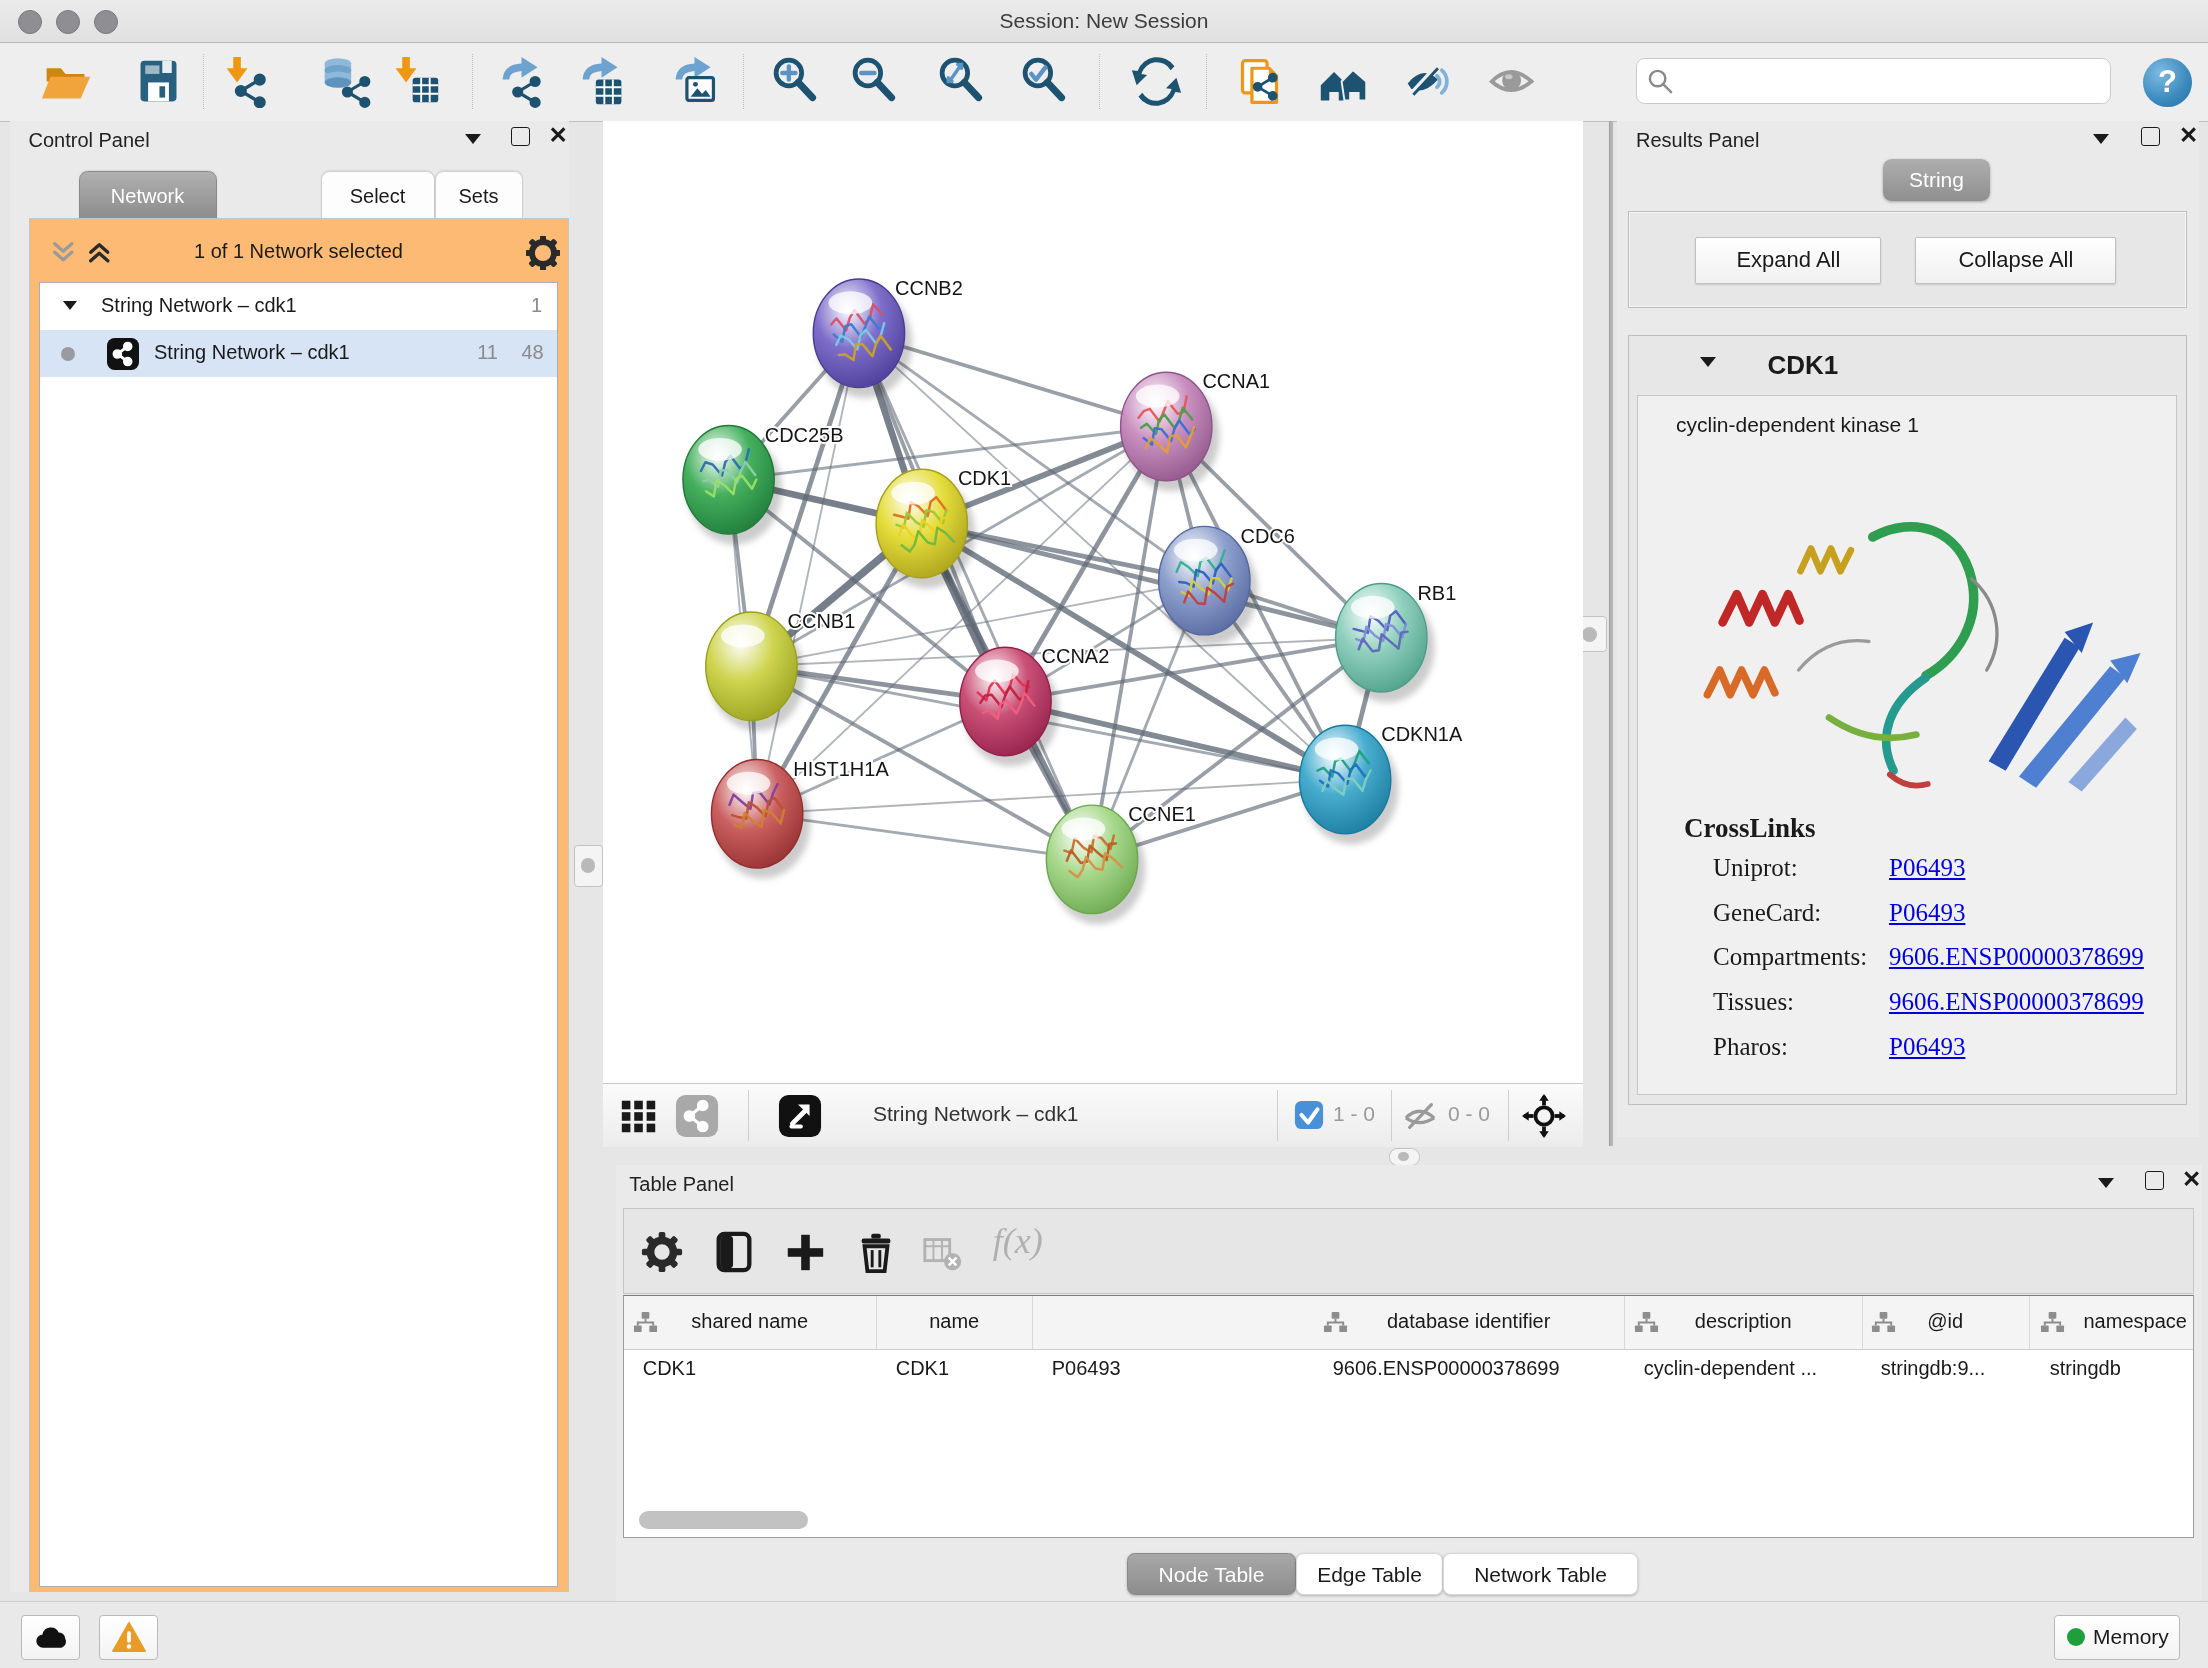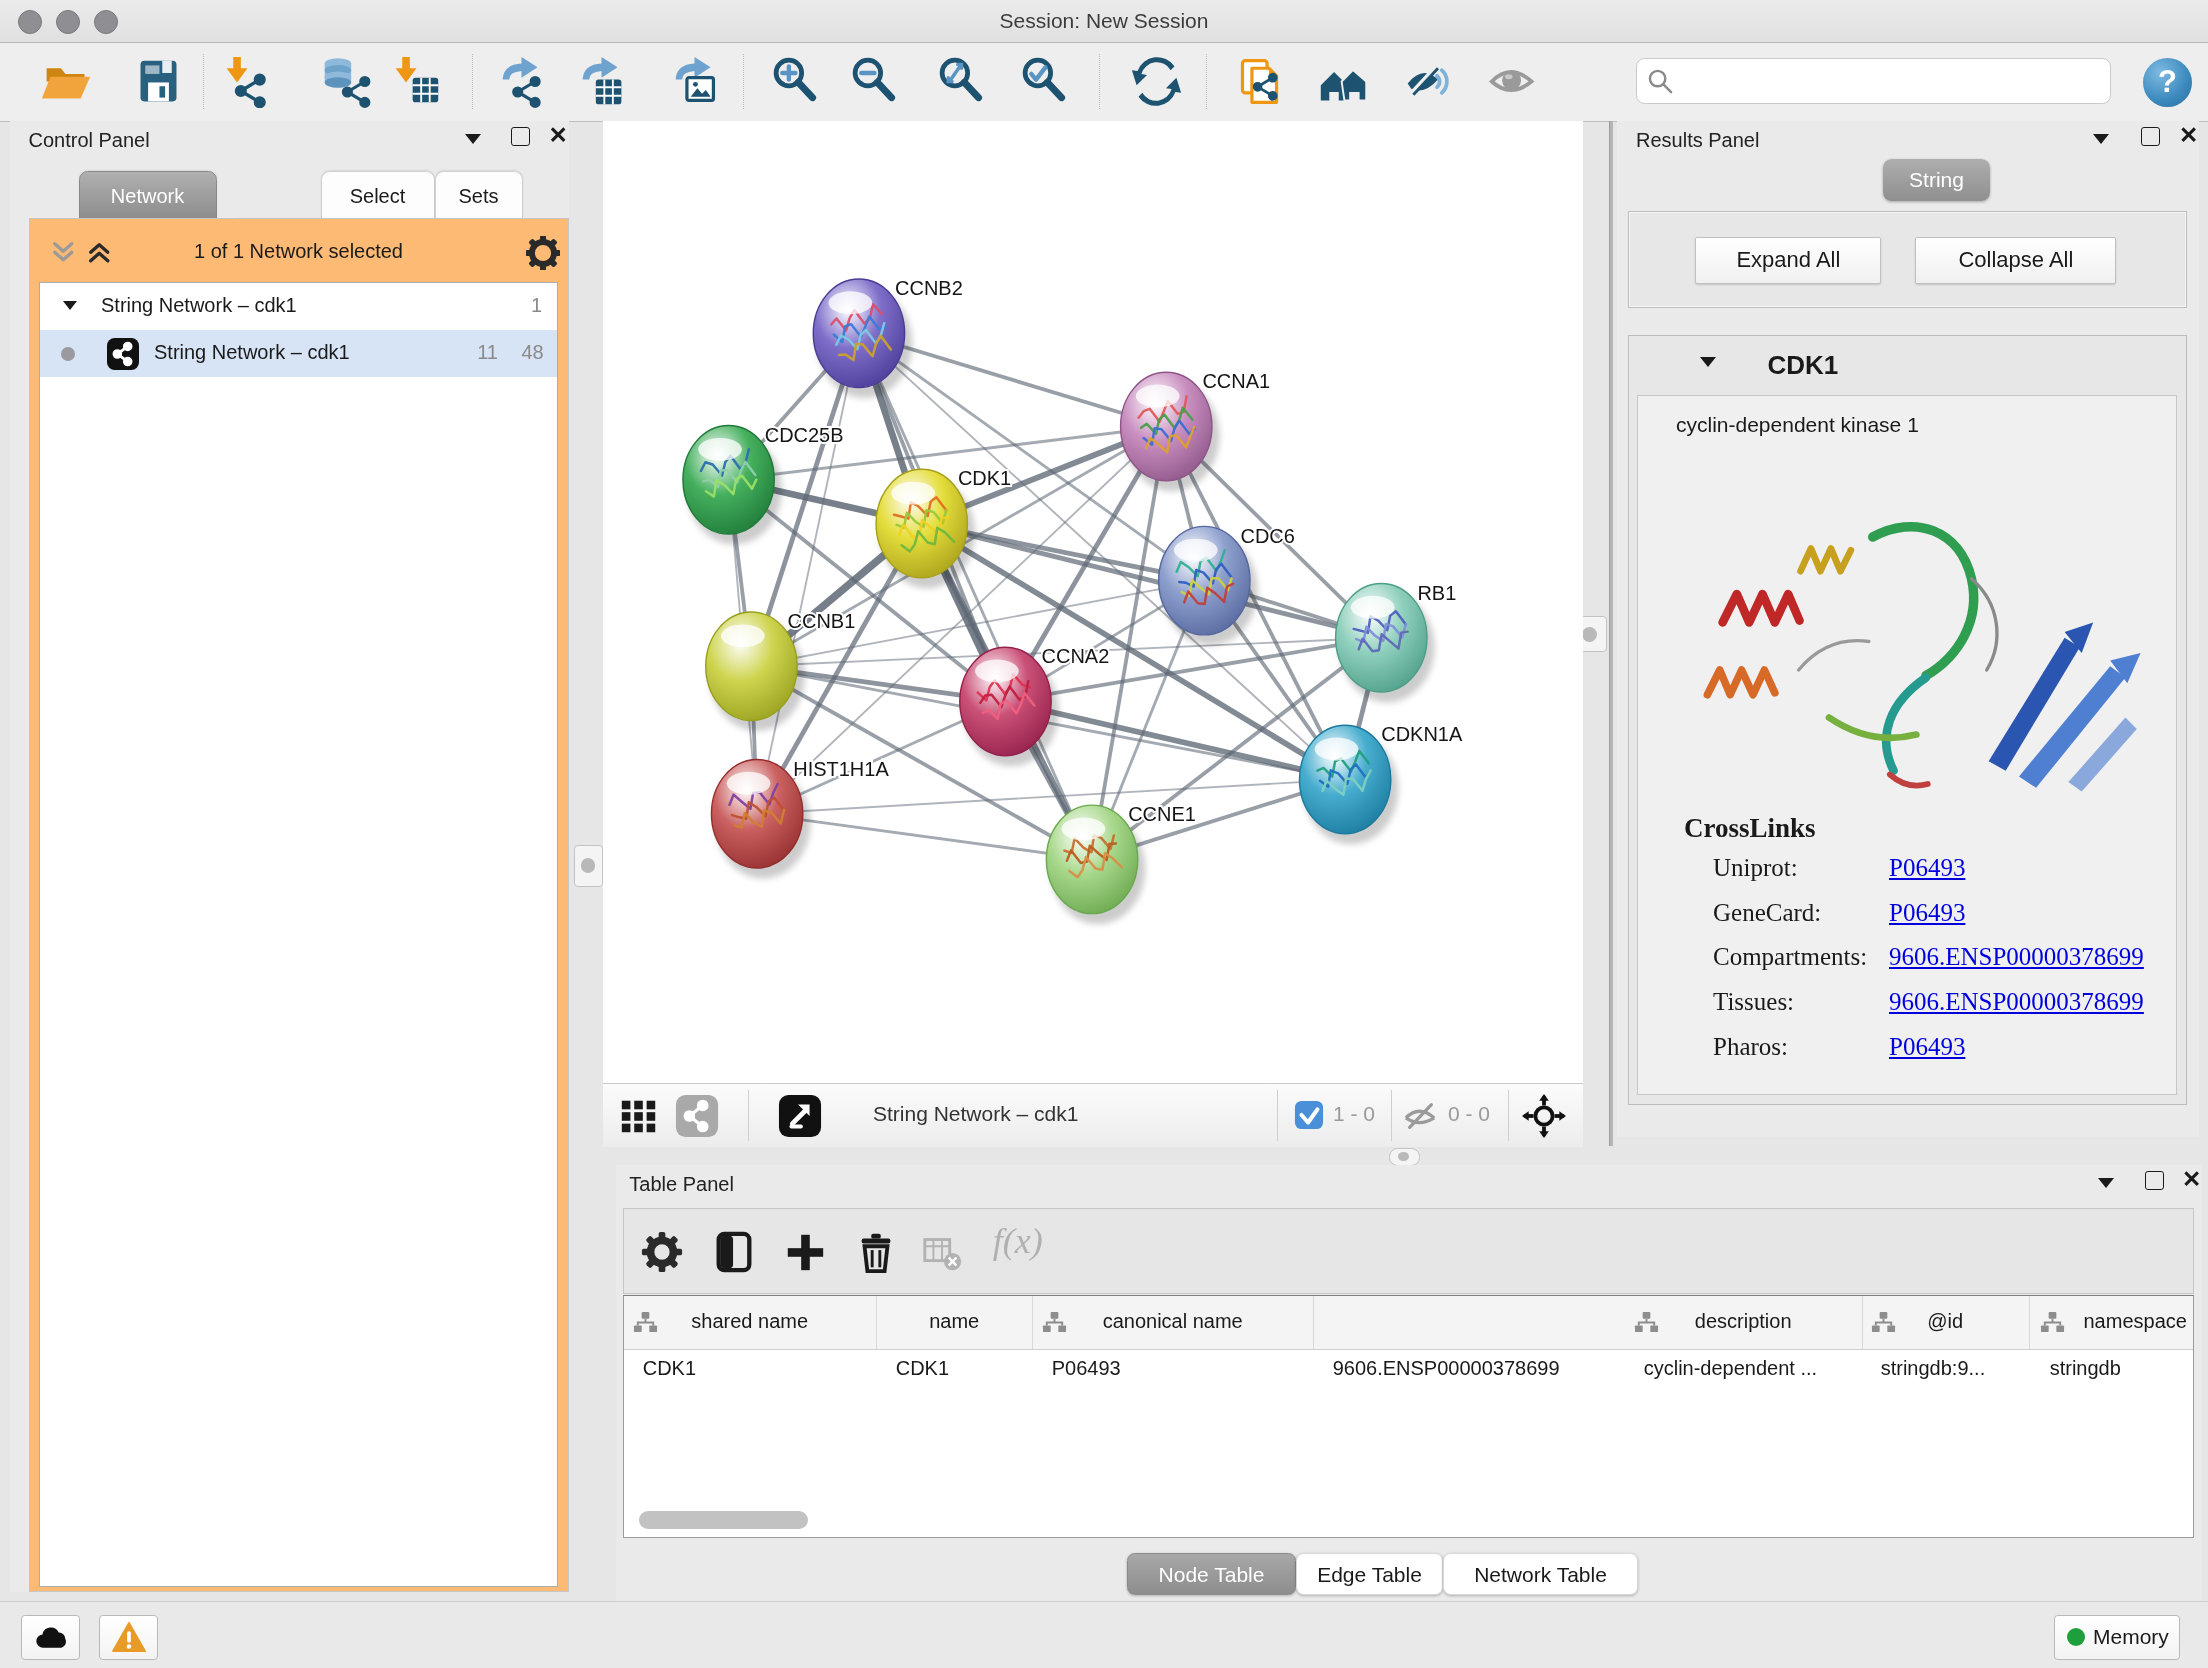--- a/index.html
+++ b/index.html
@@ -751,19 +751,6 @@
           <div class="hcell" style="left: 253px; width: 156px;">
             <div class="hl">name</div>
           </div>
-          <div class="hcell" style="left: 409px; width: 281px;">
-            <span class="hic"><svg width="25" height="25" viewBox="0 0 26 26">
-                <g fill="#8d8d8d">
-                  <rect x="9" y="2" width="8" height="7" rx="1"></rect>
-                  <rect x="1" y="16" width="8" height="7" rx="1"></rect>
-                  <rect x="17" y="16" width="8" height="7" rx="1"></rect>
-                </g>
-                <g stroke="#8d8d8d" stroke-width="2" fill="none">
-                  <path d="M13 9v4M5 16v-3h16v3"></path>
-                </g>
-              </svg></span>
-            <div class="hl">canonical name</div>
-          </div>
           <div class="hcell" style="left: 1001px; width: 238px;">
             <span class="hic"><svg width="25" height="25" viewBox="0 0 26 26">
                 <g fill="#8d8d8d">

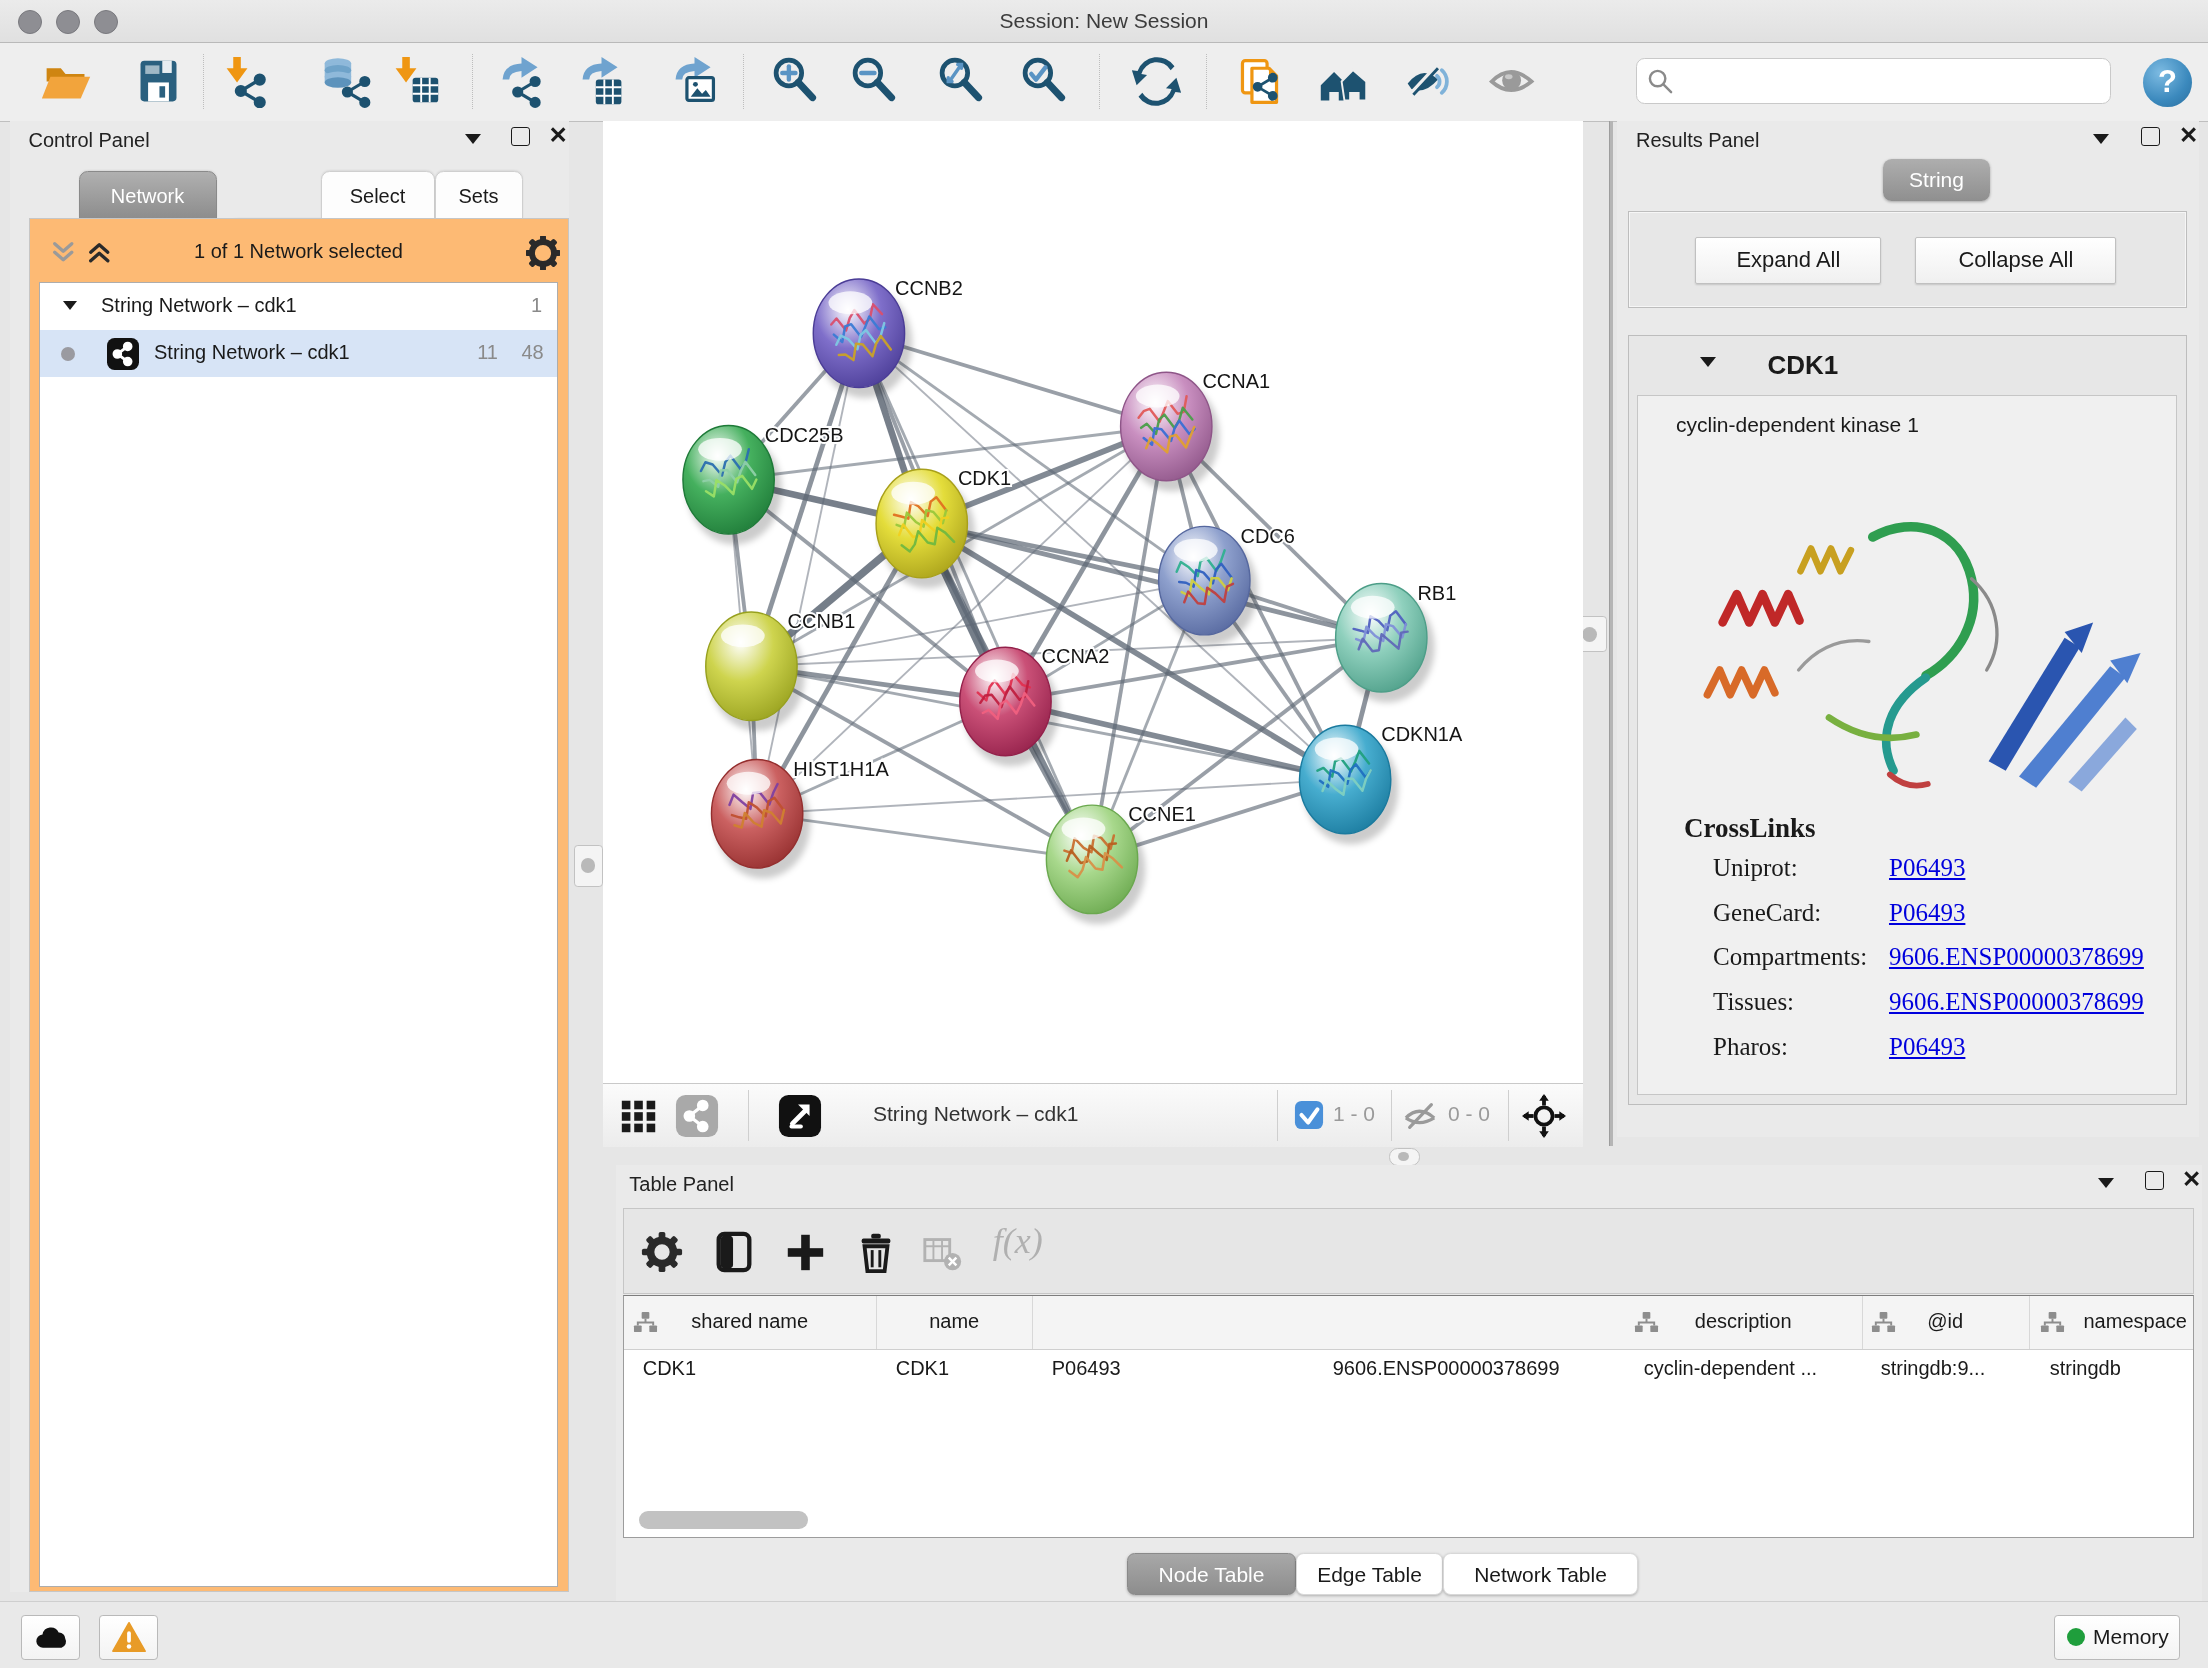--- a/index.html
+++ b/index.html
@@ -751,6 +751,19 @@
           <div class="hcell" style="left: 253px; width: 156px;">
             <div class="hl">name</div>
           </div>
+          <div class="hcell" style="left: 690px; width: 311px;">
+            <span class="hic"><svg width="25" height="25" viewBox="0 0 26 26">
+                <g fill="#8d8d8d">
+                  <rect x="9" y="2" width="8" height="7" rx="1"></rect>
+                  <rect x="1" y="16" width="8" height="7" rx="1"></rect>
+                  <rect x="17" y="16" width="8" height="7" rx="1"></rect>
+                </g>
+                <g stroke="#8d8d8d" stroke-width="2" fill="none">
+                  <path d="M13 9v4M5 16v-3h16v3"></path>
+                </g>
+              </svg></span>
+            <div class="hl">database identifier</div>
+          </div>
           <div class="hcell" style="left: 1001px; width: 238px;">
             <span class="hic"><svg width="25" height="25" viewBox="0 0 26 26">
                 <g fill="#8d8d8d">

